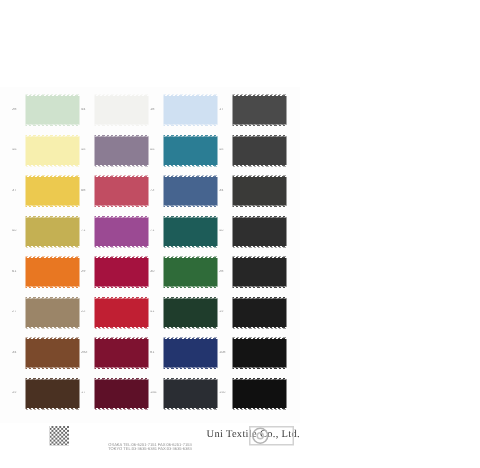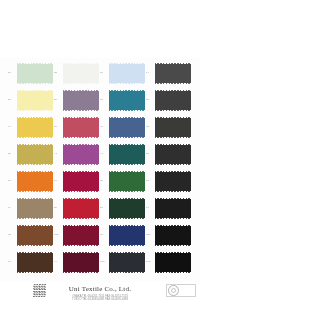--- a/index.html
+++ b/index.html
@@ -129,7 +129,7 @@
   .company{
     position:absolute;
     left:0;right:0;top:3px;
-    text-align:center;
+    text-align:right;
     font-family:"Liberation Serif",serif;
     font-size:7px;
     color:#3b3b3b;

